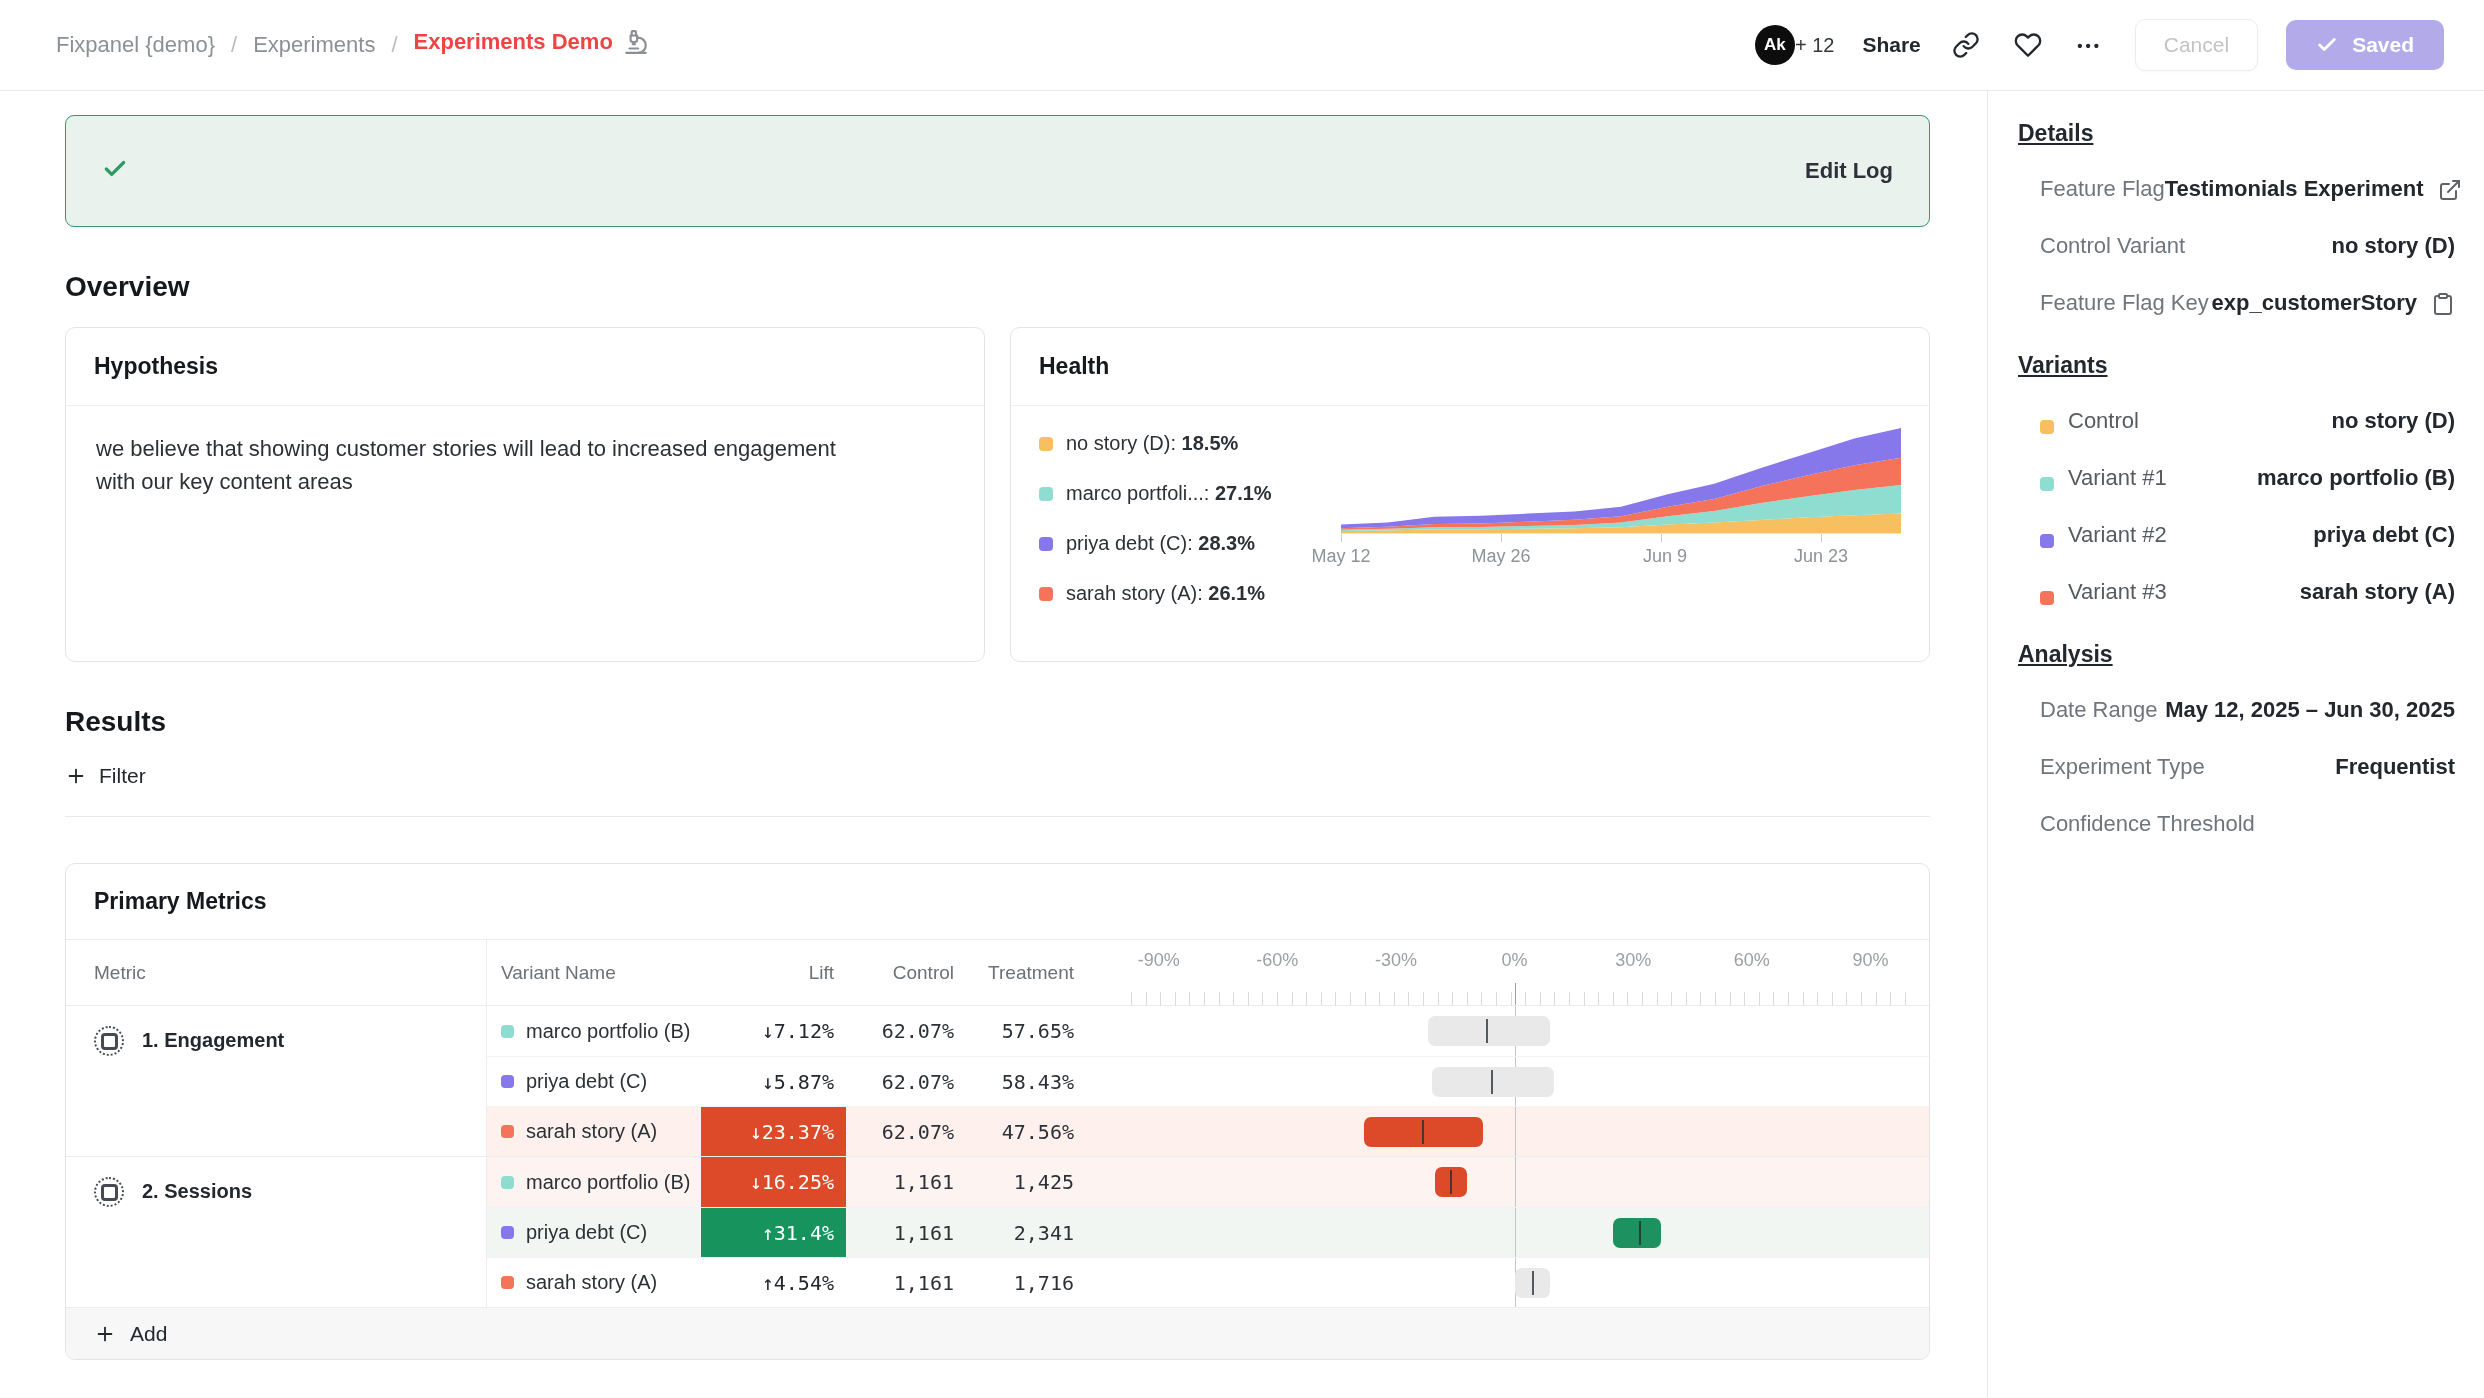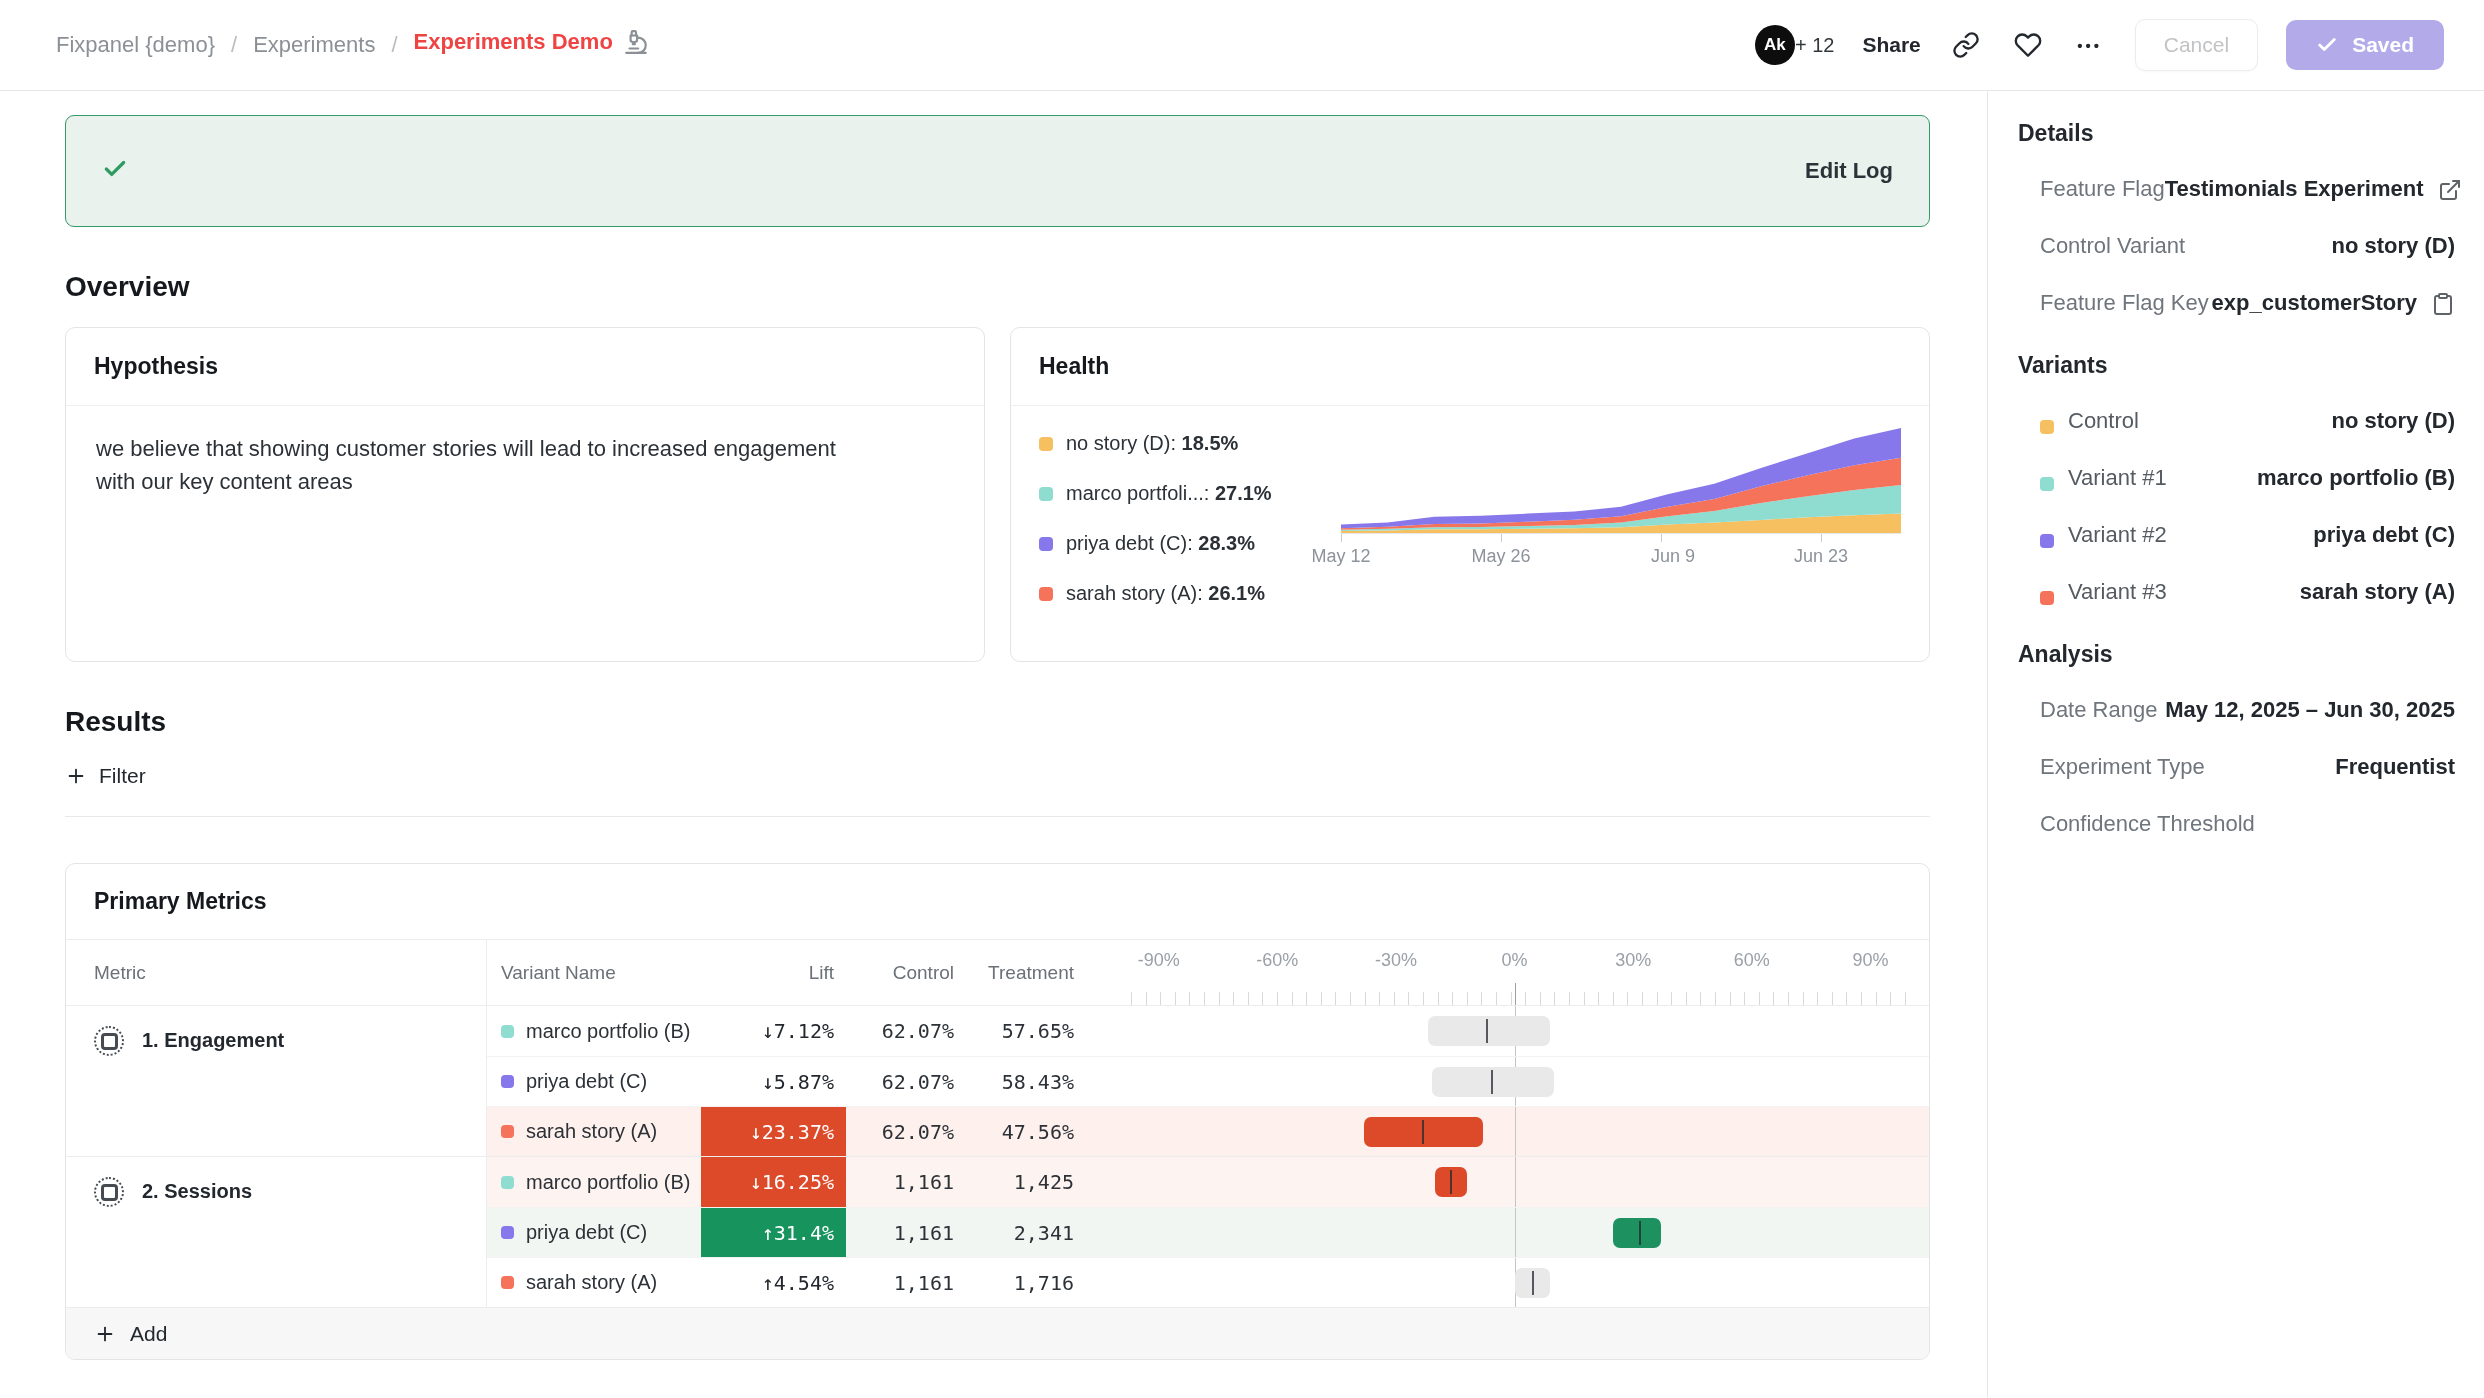--- a/index.html
+++ b/index.html
@@ -125,7 +125,7 @@
 
   
   .sb-section { margin-bottom:36px; }
-  .sb-head { font-size:23px; font-weight:700; color:#23282e; margin-bottom:28px; }
+  .sb-head { font-size:23px; font-weight:700; color:#23282e; margin-bottom:28px;text-decoration:underline; }
   .sb-row { display:flex; align-items:flex-end; margin-bottom:30px; padding-left:22px; min-height:27px; }
   .sb-label { font-size:22px; color:#6f757c; white-space:nowrap; }
   .sb-value { margin-left:auto; font-size:22px; font-weight:600; color:#23282e; text-align:right; white-space:nowrap; }

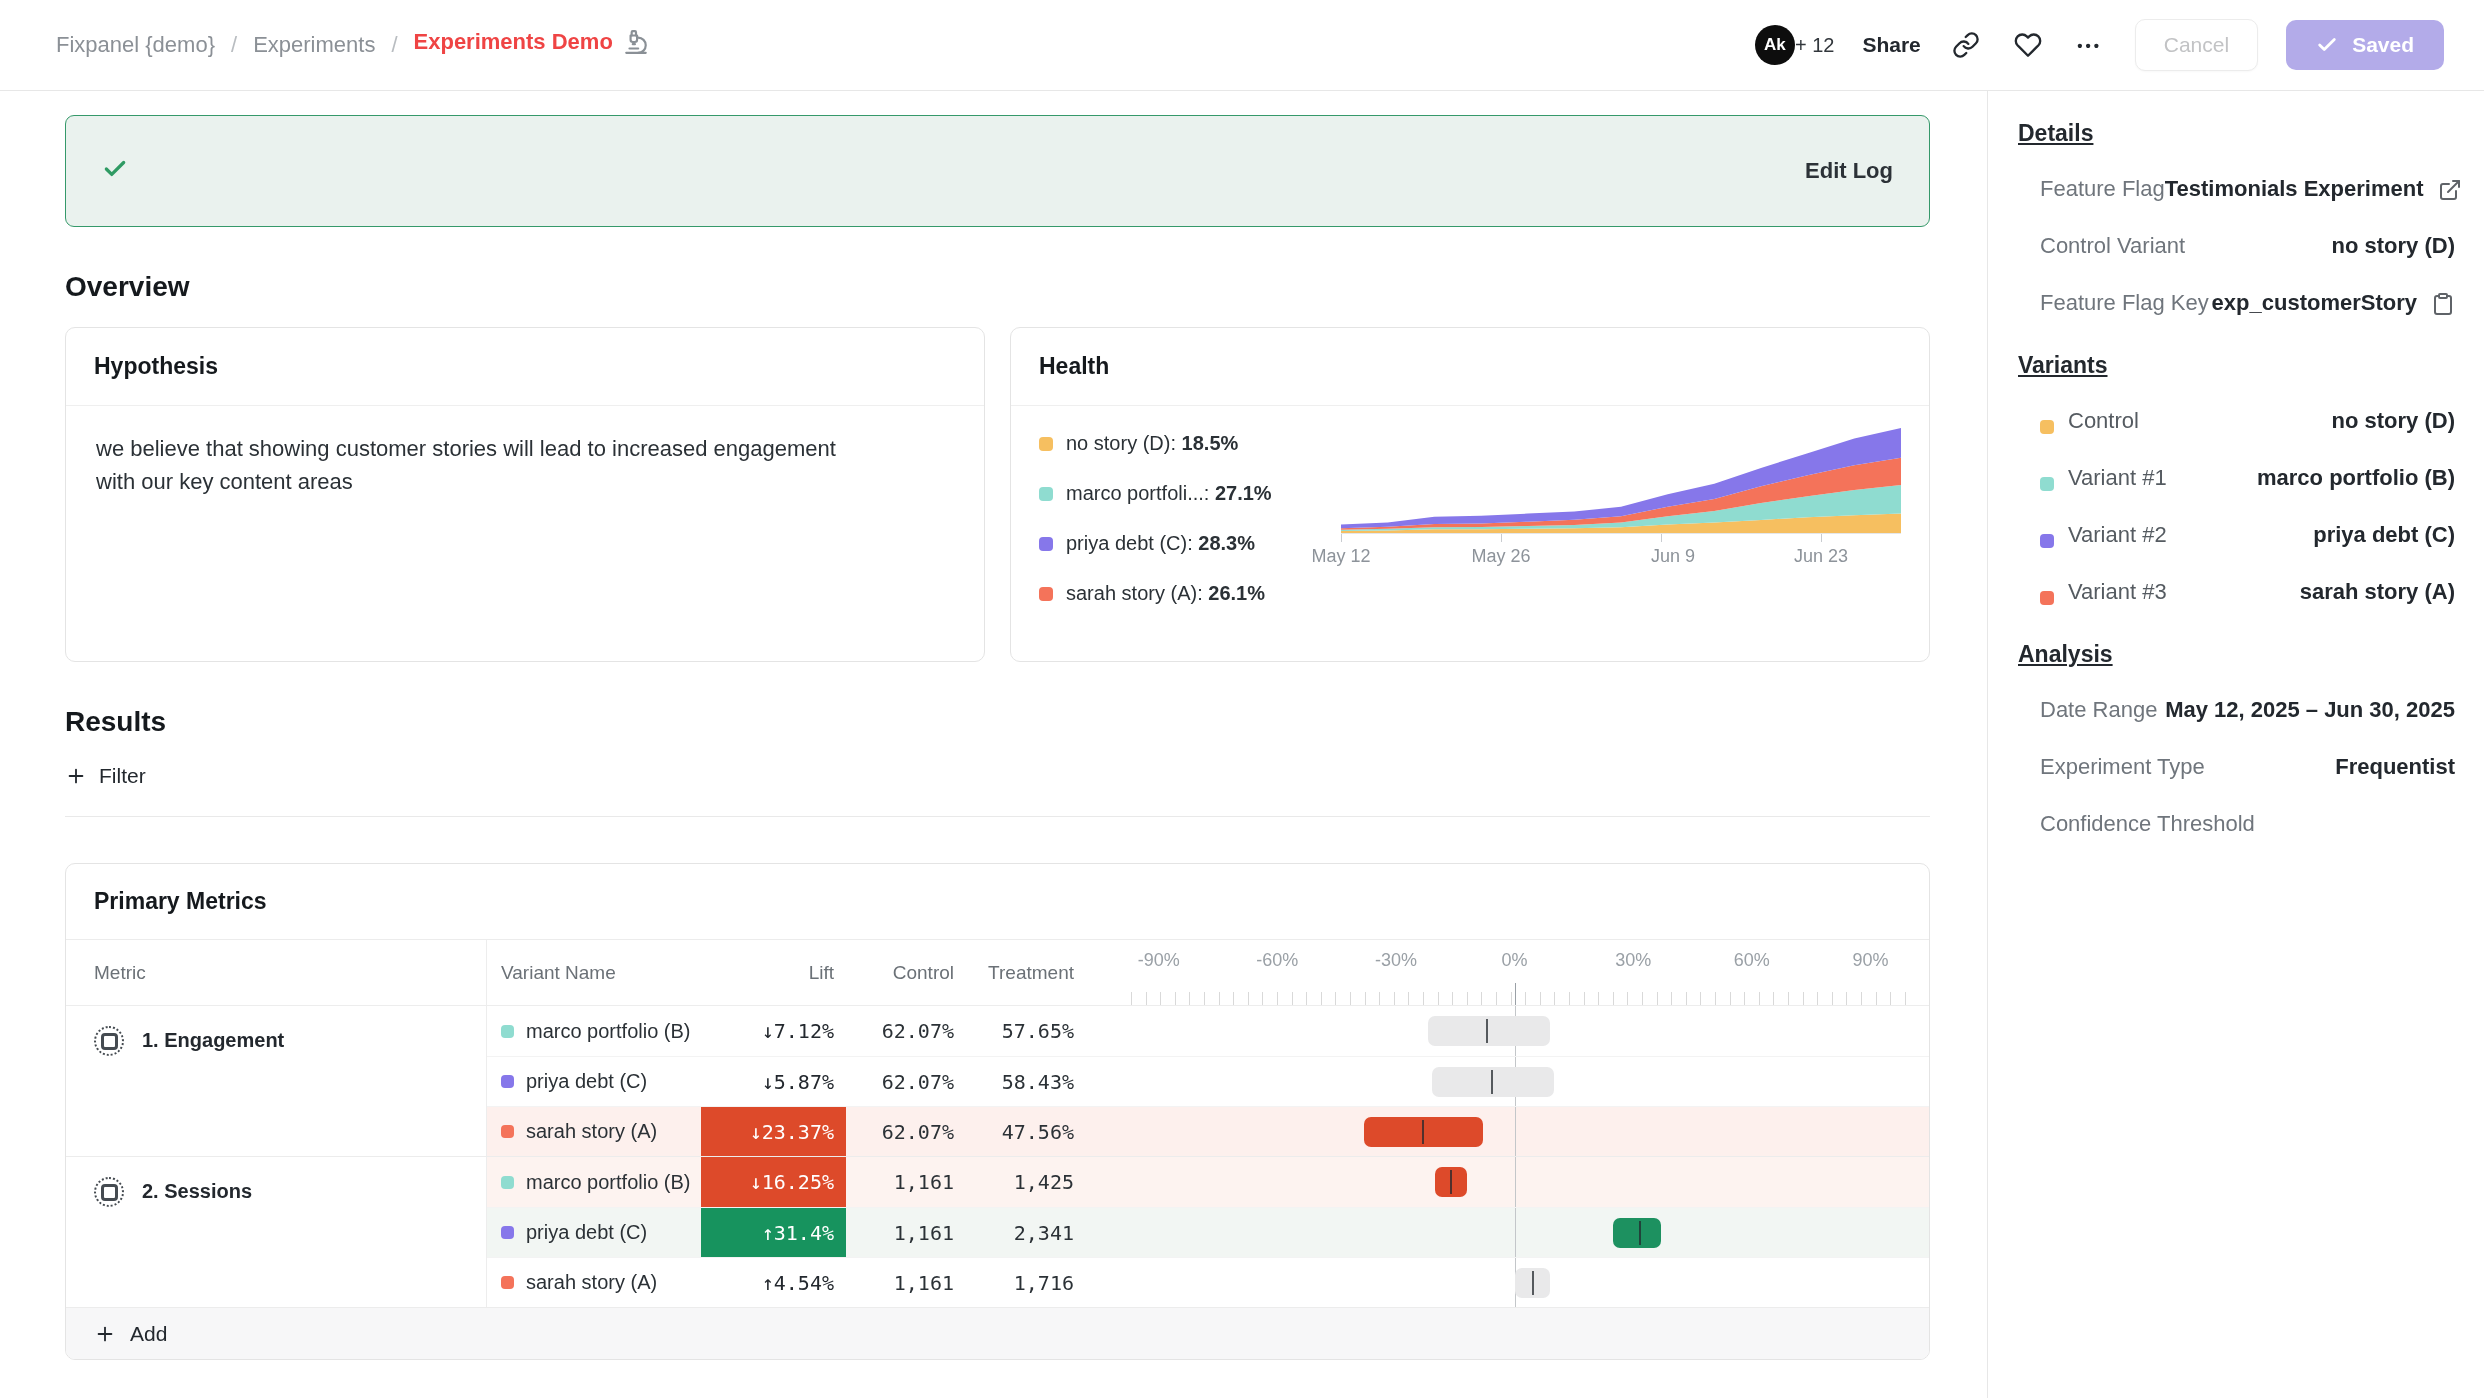--- a/index.html
+++ b/index.html
@@ -241,7 +241,7 @@
                   <span class="xtick" style="left: 160px;"></span>
                   <span class="xlabel" style="left: 160px;">May 26</span>
                   <span class="xtick" style="left: 320px;"></span>
-                  <span class="xlabel" style="left: 332px;">Jun 9</span>
+                  <span class="xlabel" style="left: 324px;">Jun 9</span>
                   <span class="xtick" style="left: 480px;"></span>
                   <span class="xlabel" style="left: 480px;">Jun 23</span>
                 </div>

